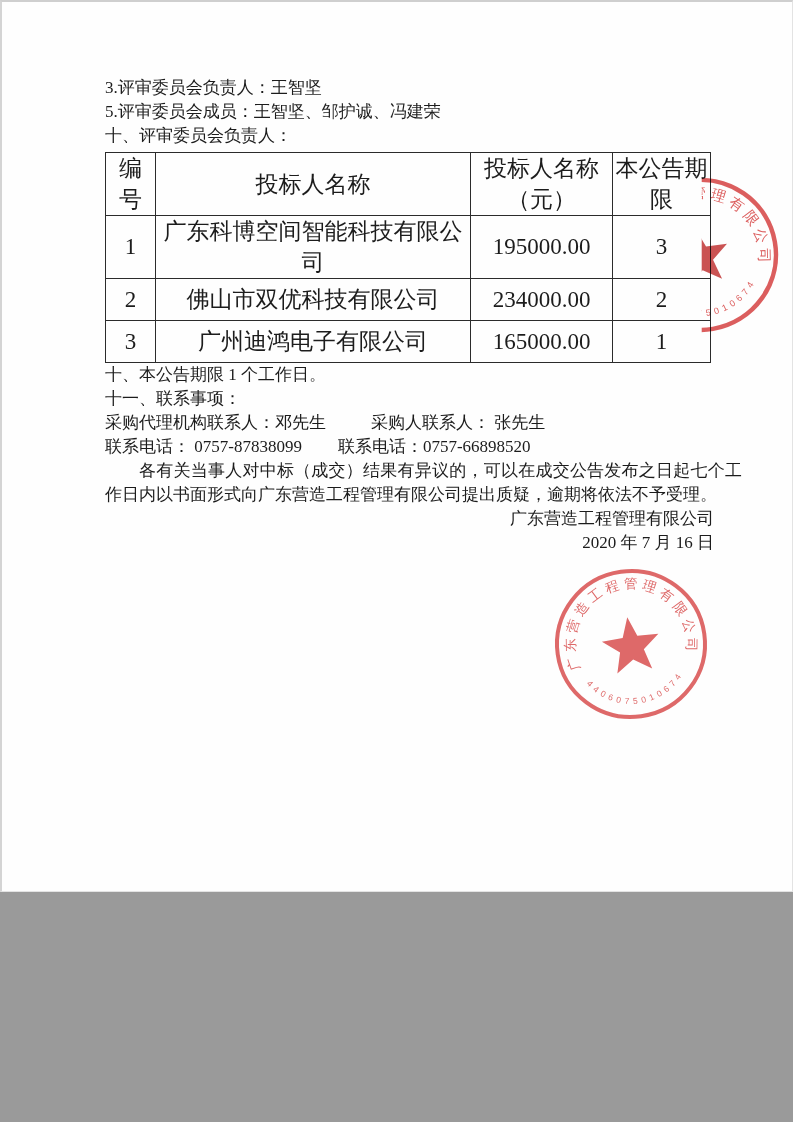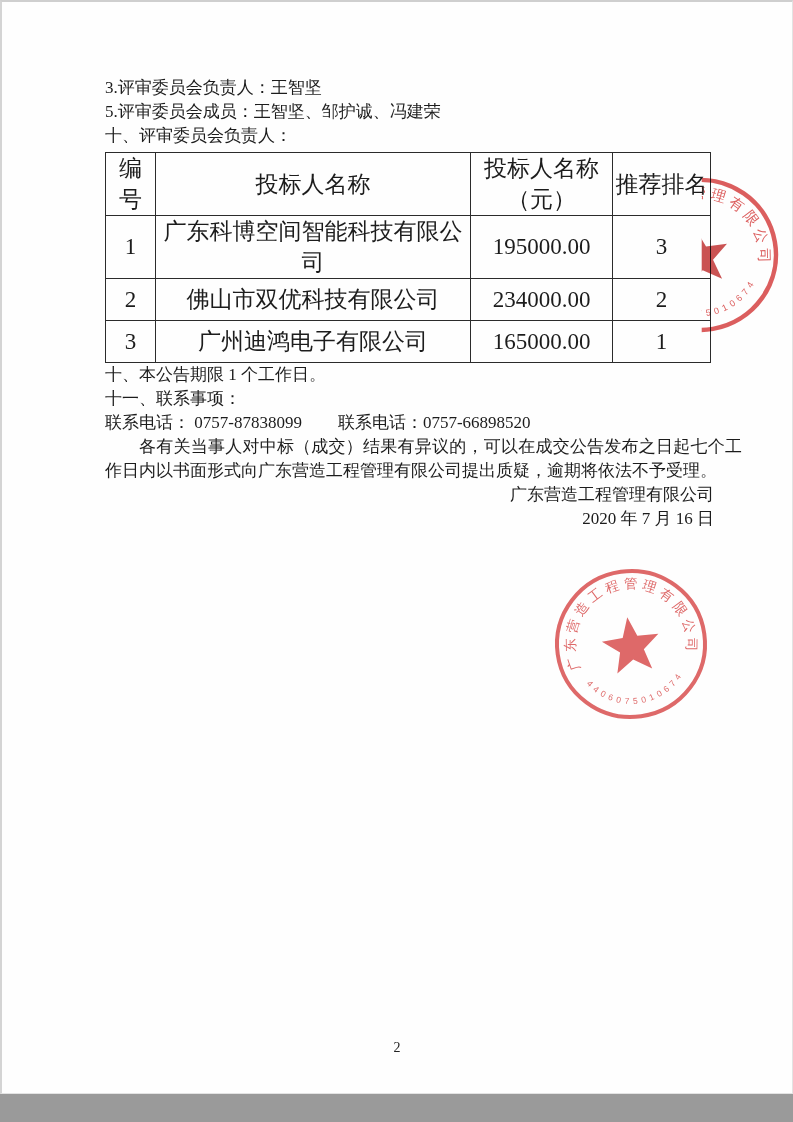--- a/index.html
+++ b/index.html
@@ -5,7 +5,7 @@
   html,body { margin:0; padding:0; background:#9a9a9a; }
   .page {
     position:relative;
-    width:793px; height:1094px;
+    width:793px; height:892px;
     margin:0 auto;
     background:#fefefe;
     border-top:2px solid #cfcfcf;

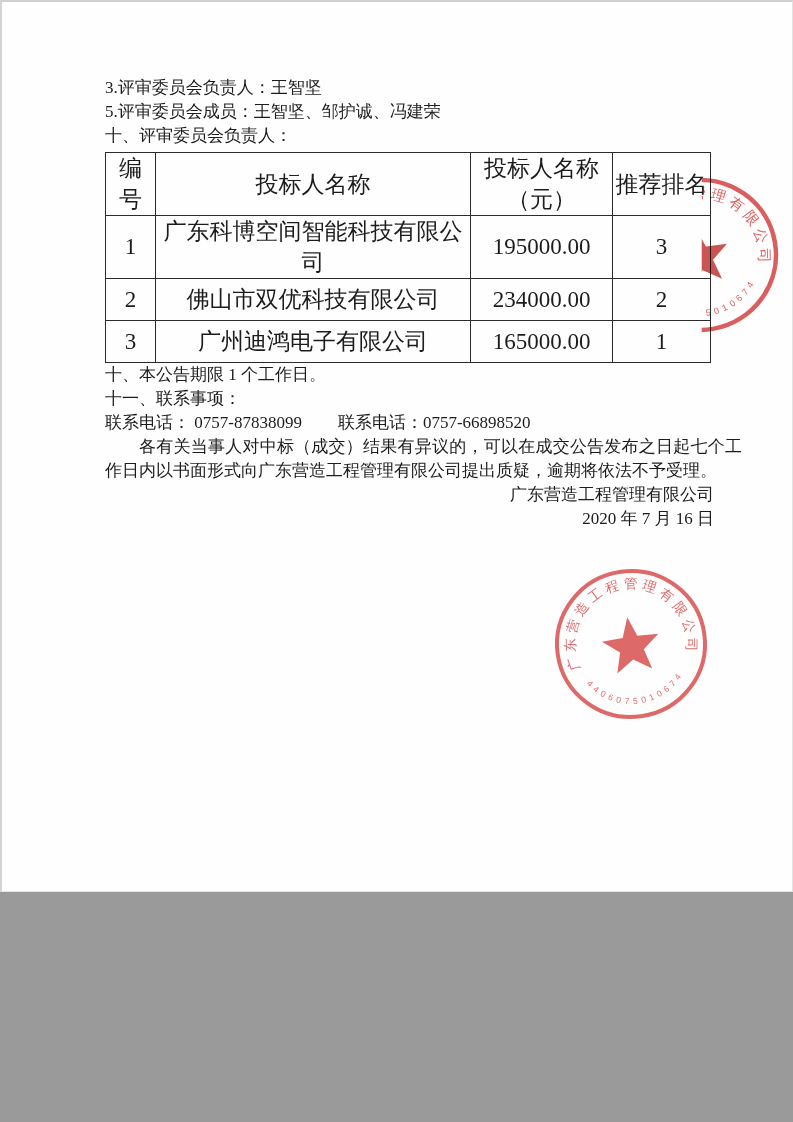--- a/index.html
+++ b/index.html
@@ -95,7 +95,7 @@
         <th>编号</th>
         <th>投标人名称</th>
         <th>投标人名称（元）</th>
-        <th>推荐排名</th>
+        <th>本公告期限</th>
       </tr>
       <tr>
         <td>1</td>

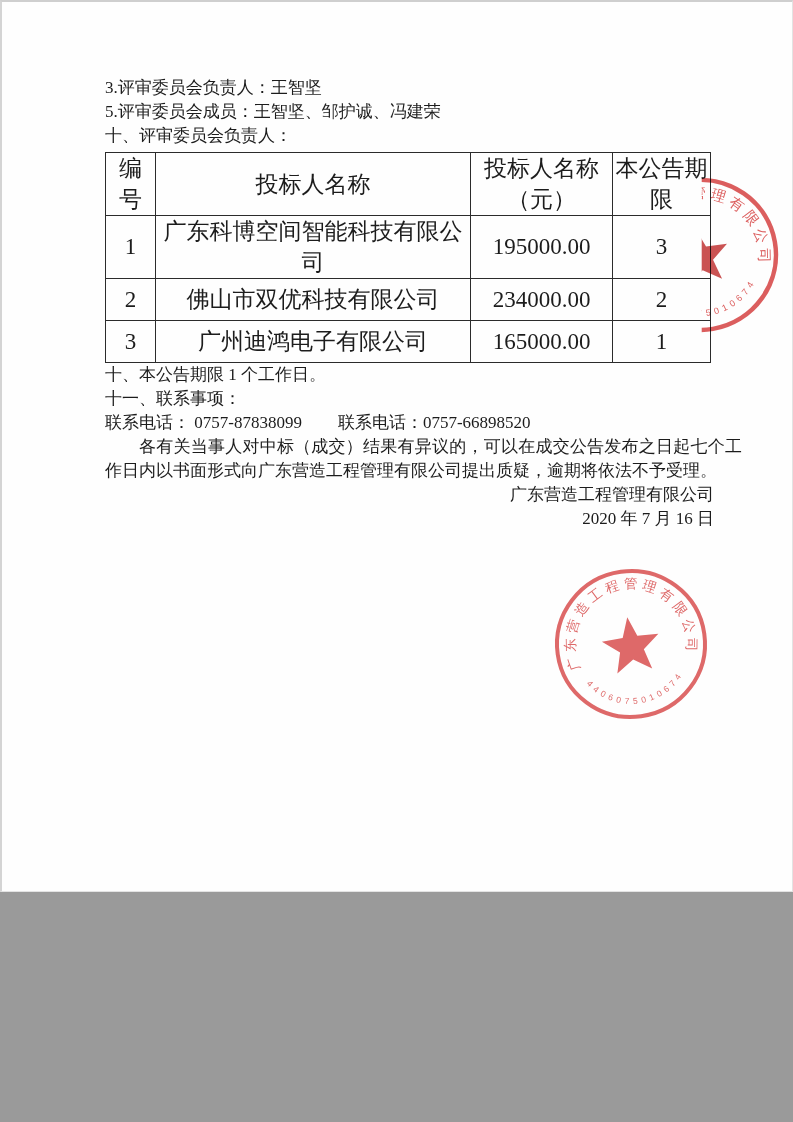--- a/index.html
+++ b/index.html
@@ -121,6 +121,7 @@
     <p class="ind-sec sec-notice">十、本公告期限 1 个工作日。</p>
     <p class="ind-sec mt-line">十一、联系事项：</p>
 
+    <p class="ind-ctc mt-line"><span>采购代理机构联系人：邓先生</span><span style="margin-left:45px">采购人联系人：  张先生</span></p>
 
     <p class="ind-tel mt-line"><span>联系电话：  0757-87838099</span><span style="margin-left:36px">联系电话：0757-66898520</span></p>
 

